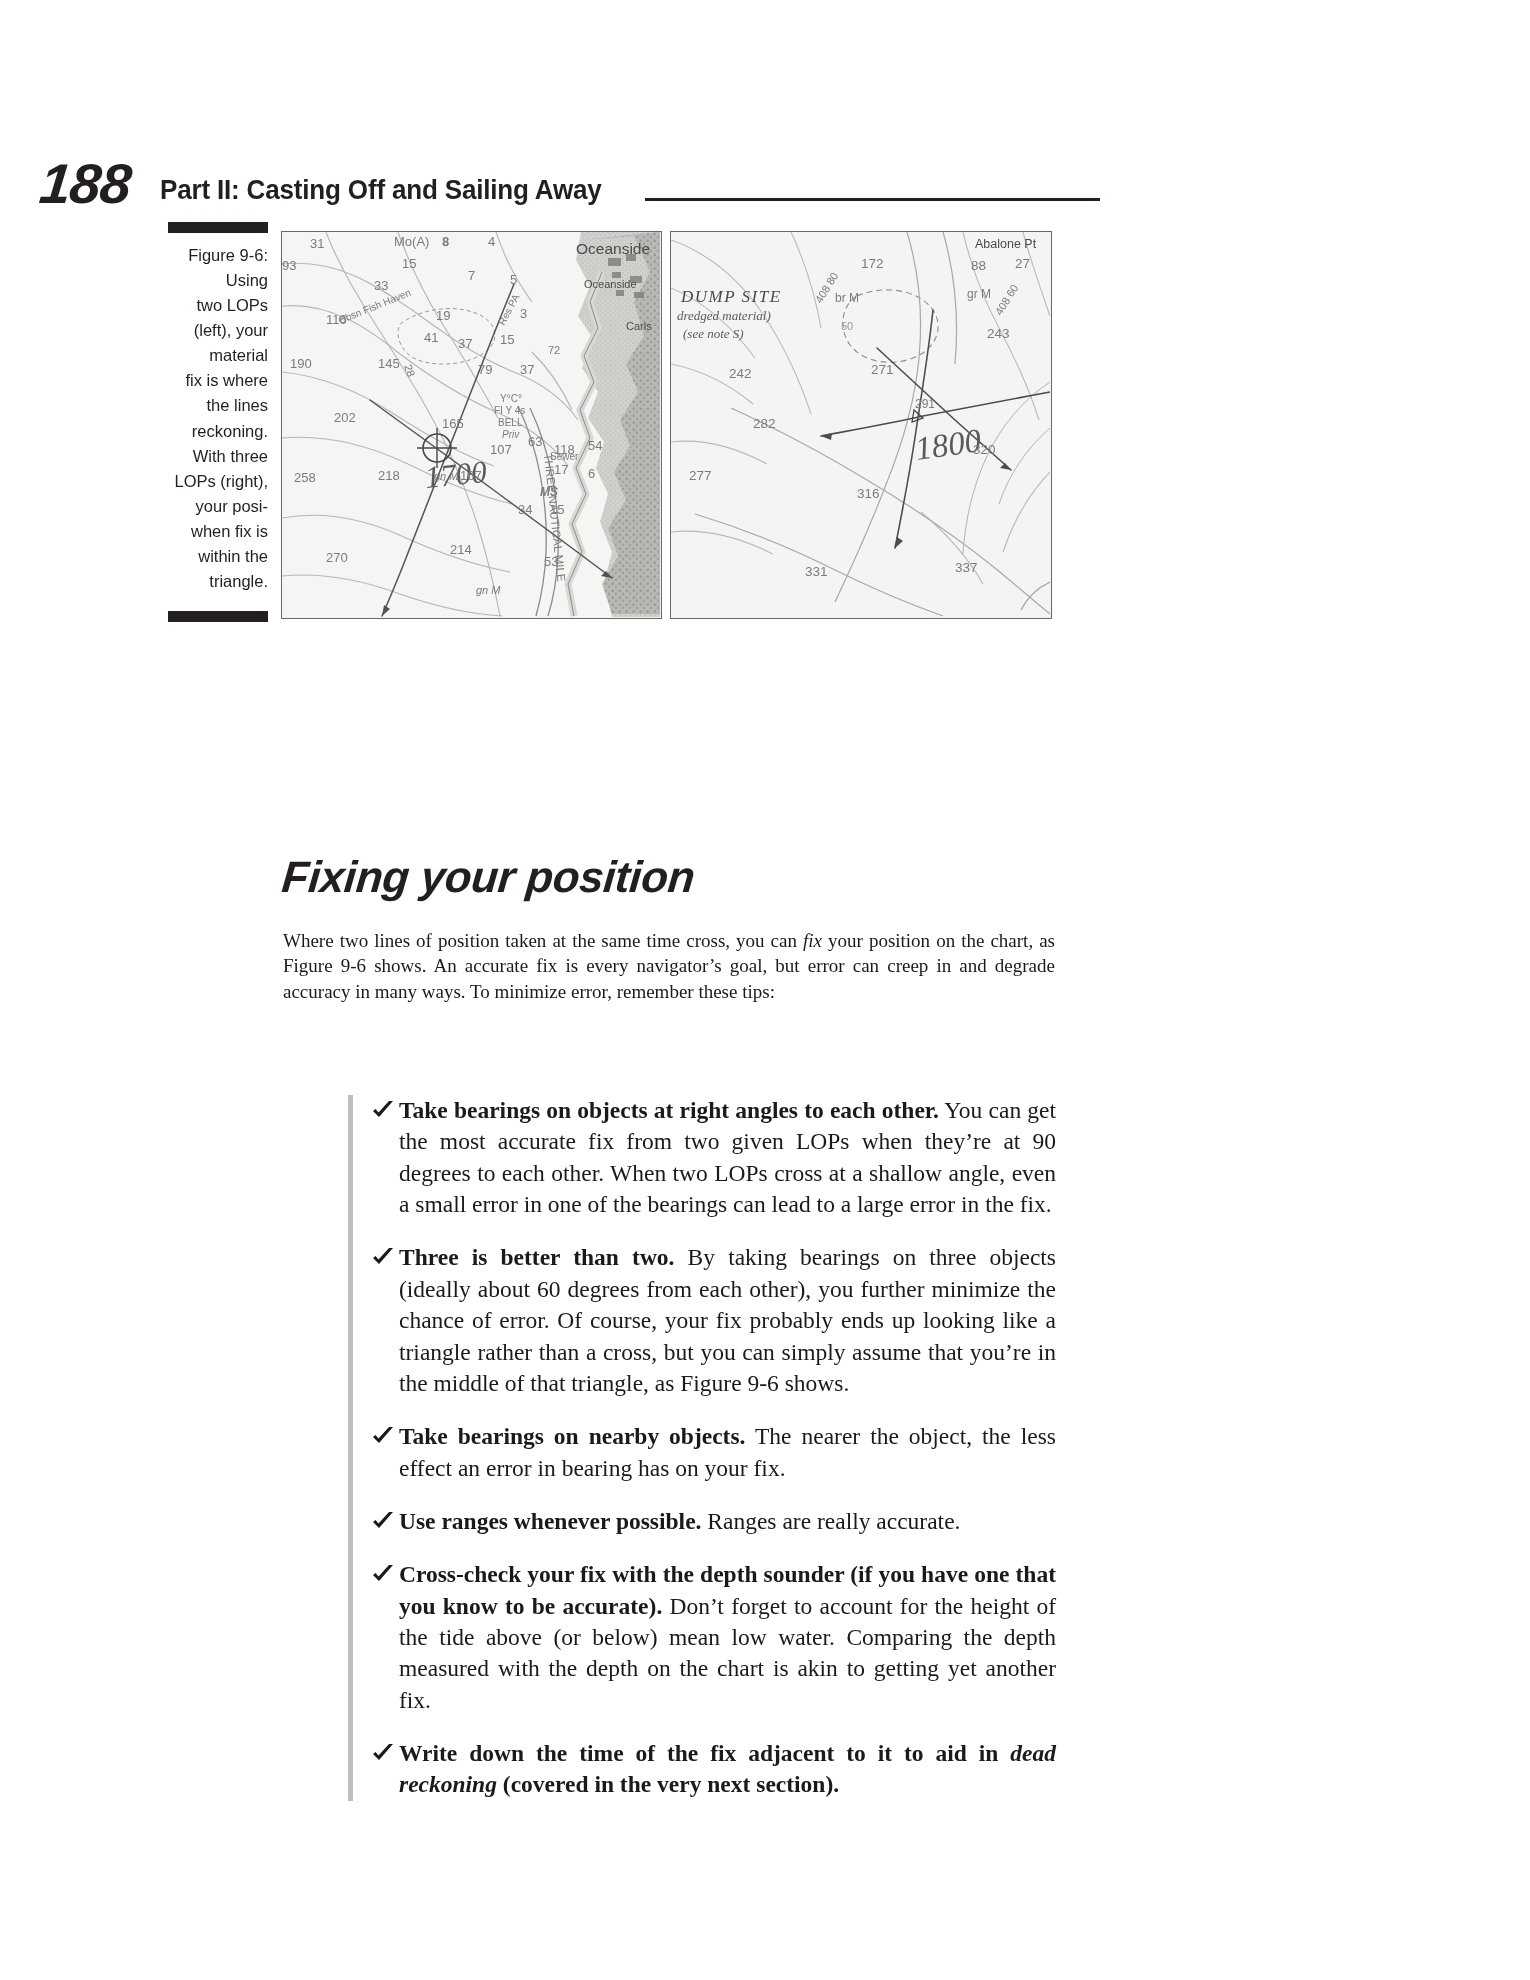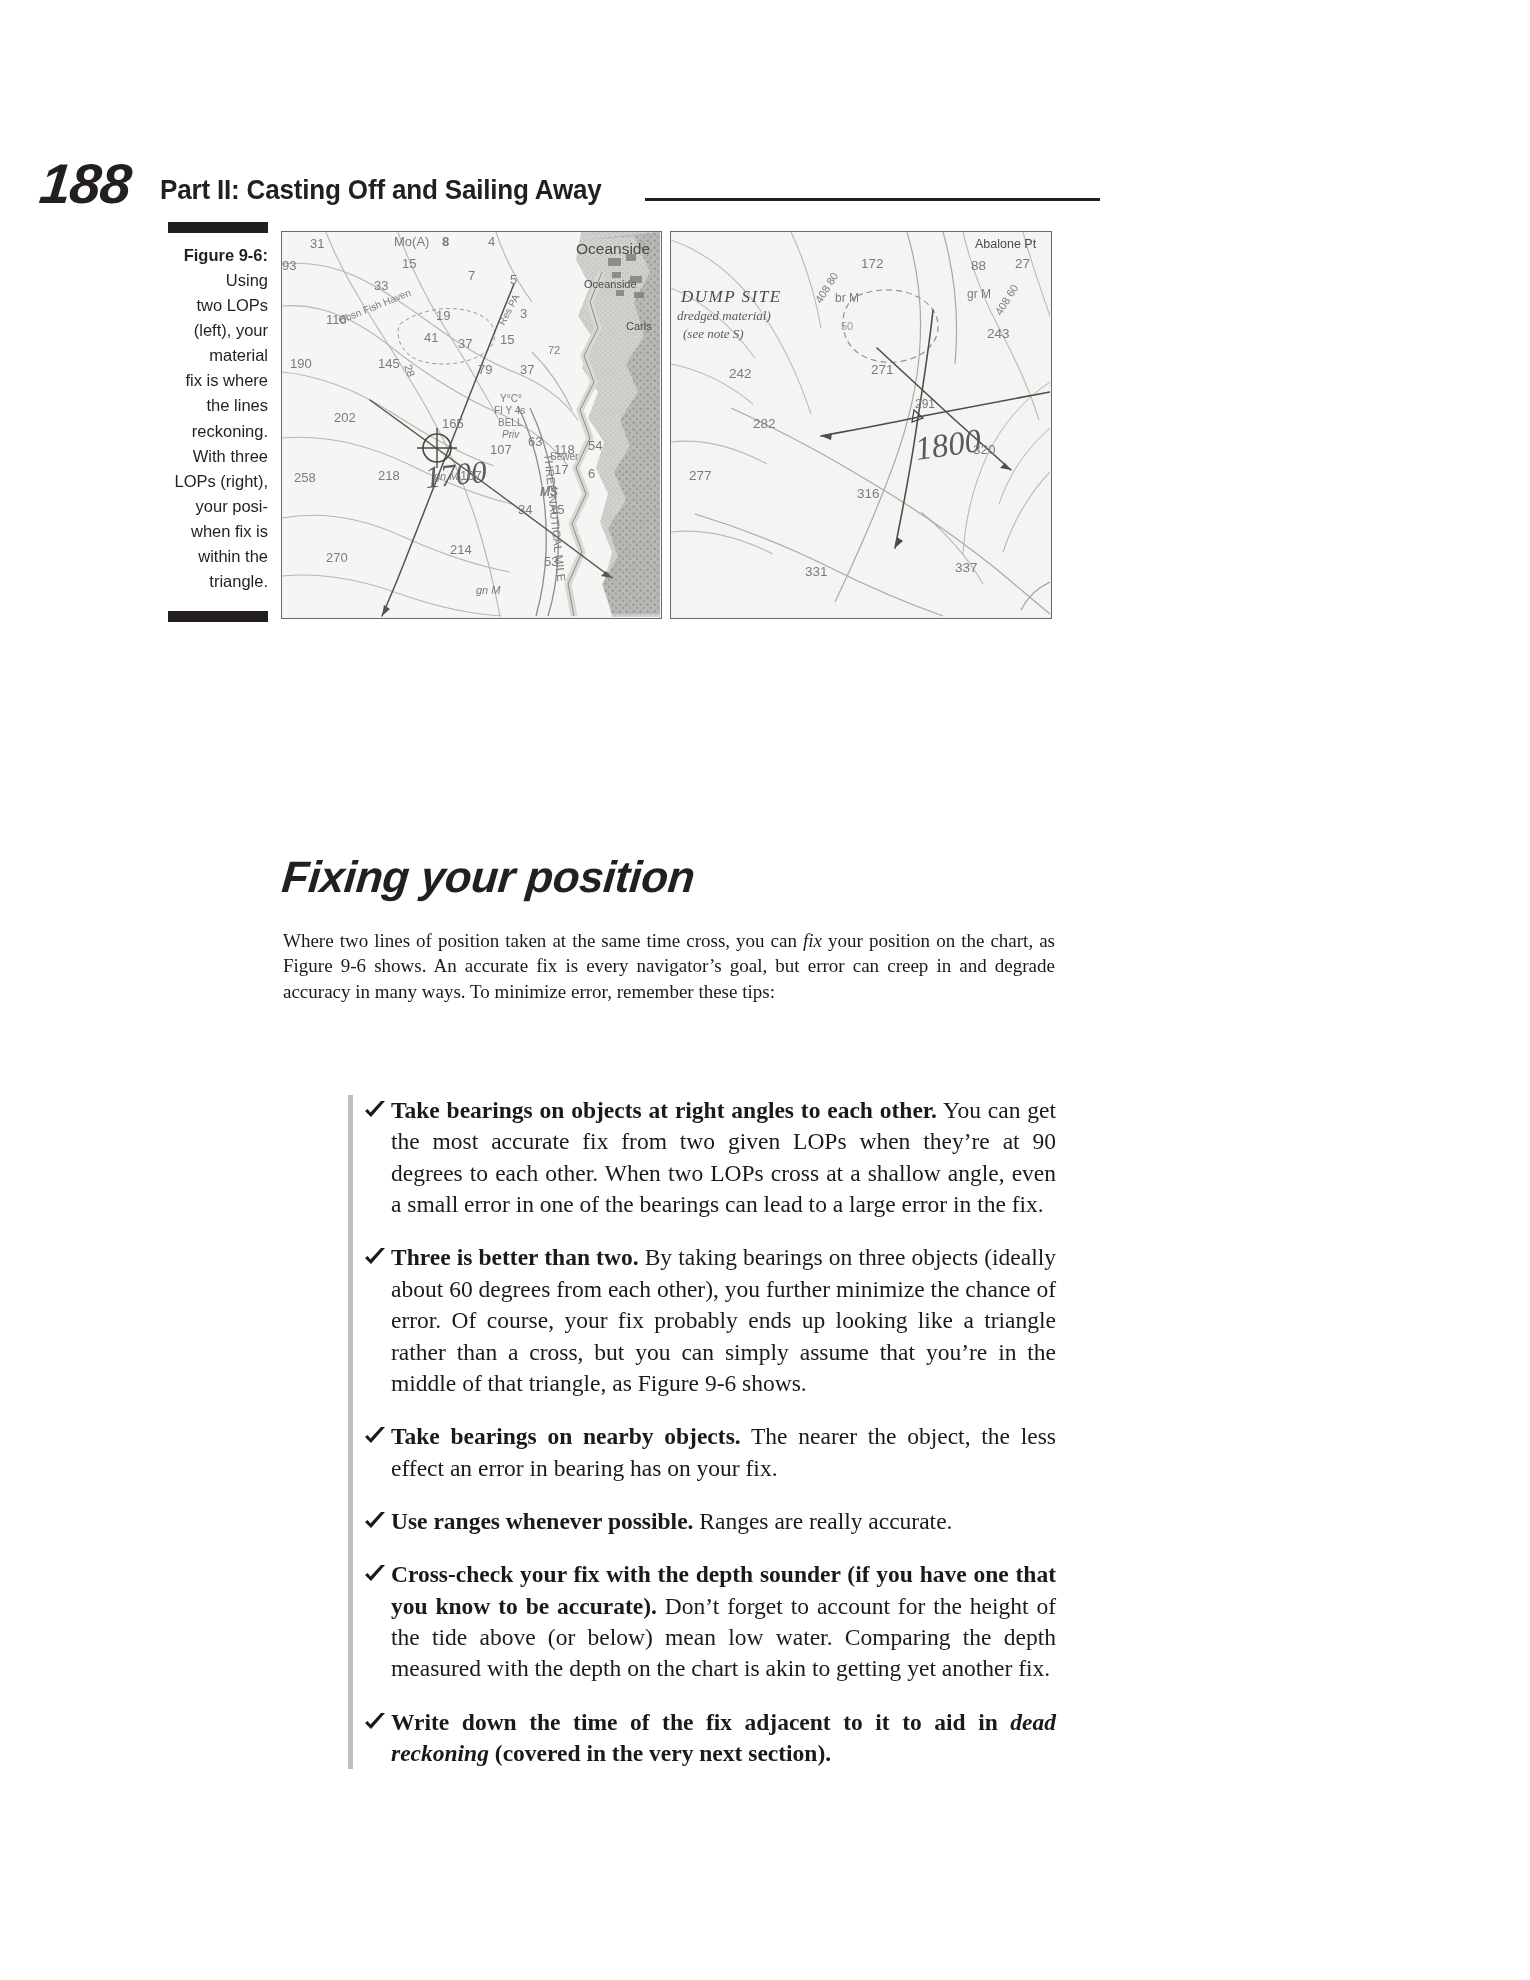--- a/index.html
+++ b/index.html
@@ -73,7 +73,7 @@
     text-align:right;
     width:100px;
   }
-  .caption-text b { font-weight:bold;text-align:center; }
+  .caption-text b { font-weight:normal;text-align:center; }
   .caption-rule-bottom {
     position:absolute;
     left:0; bottom:0;

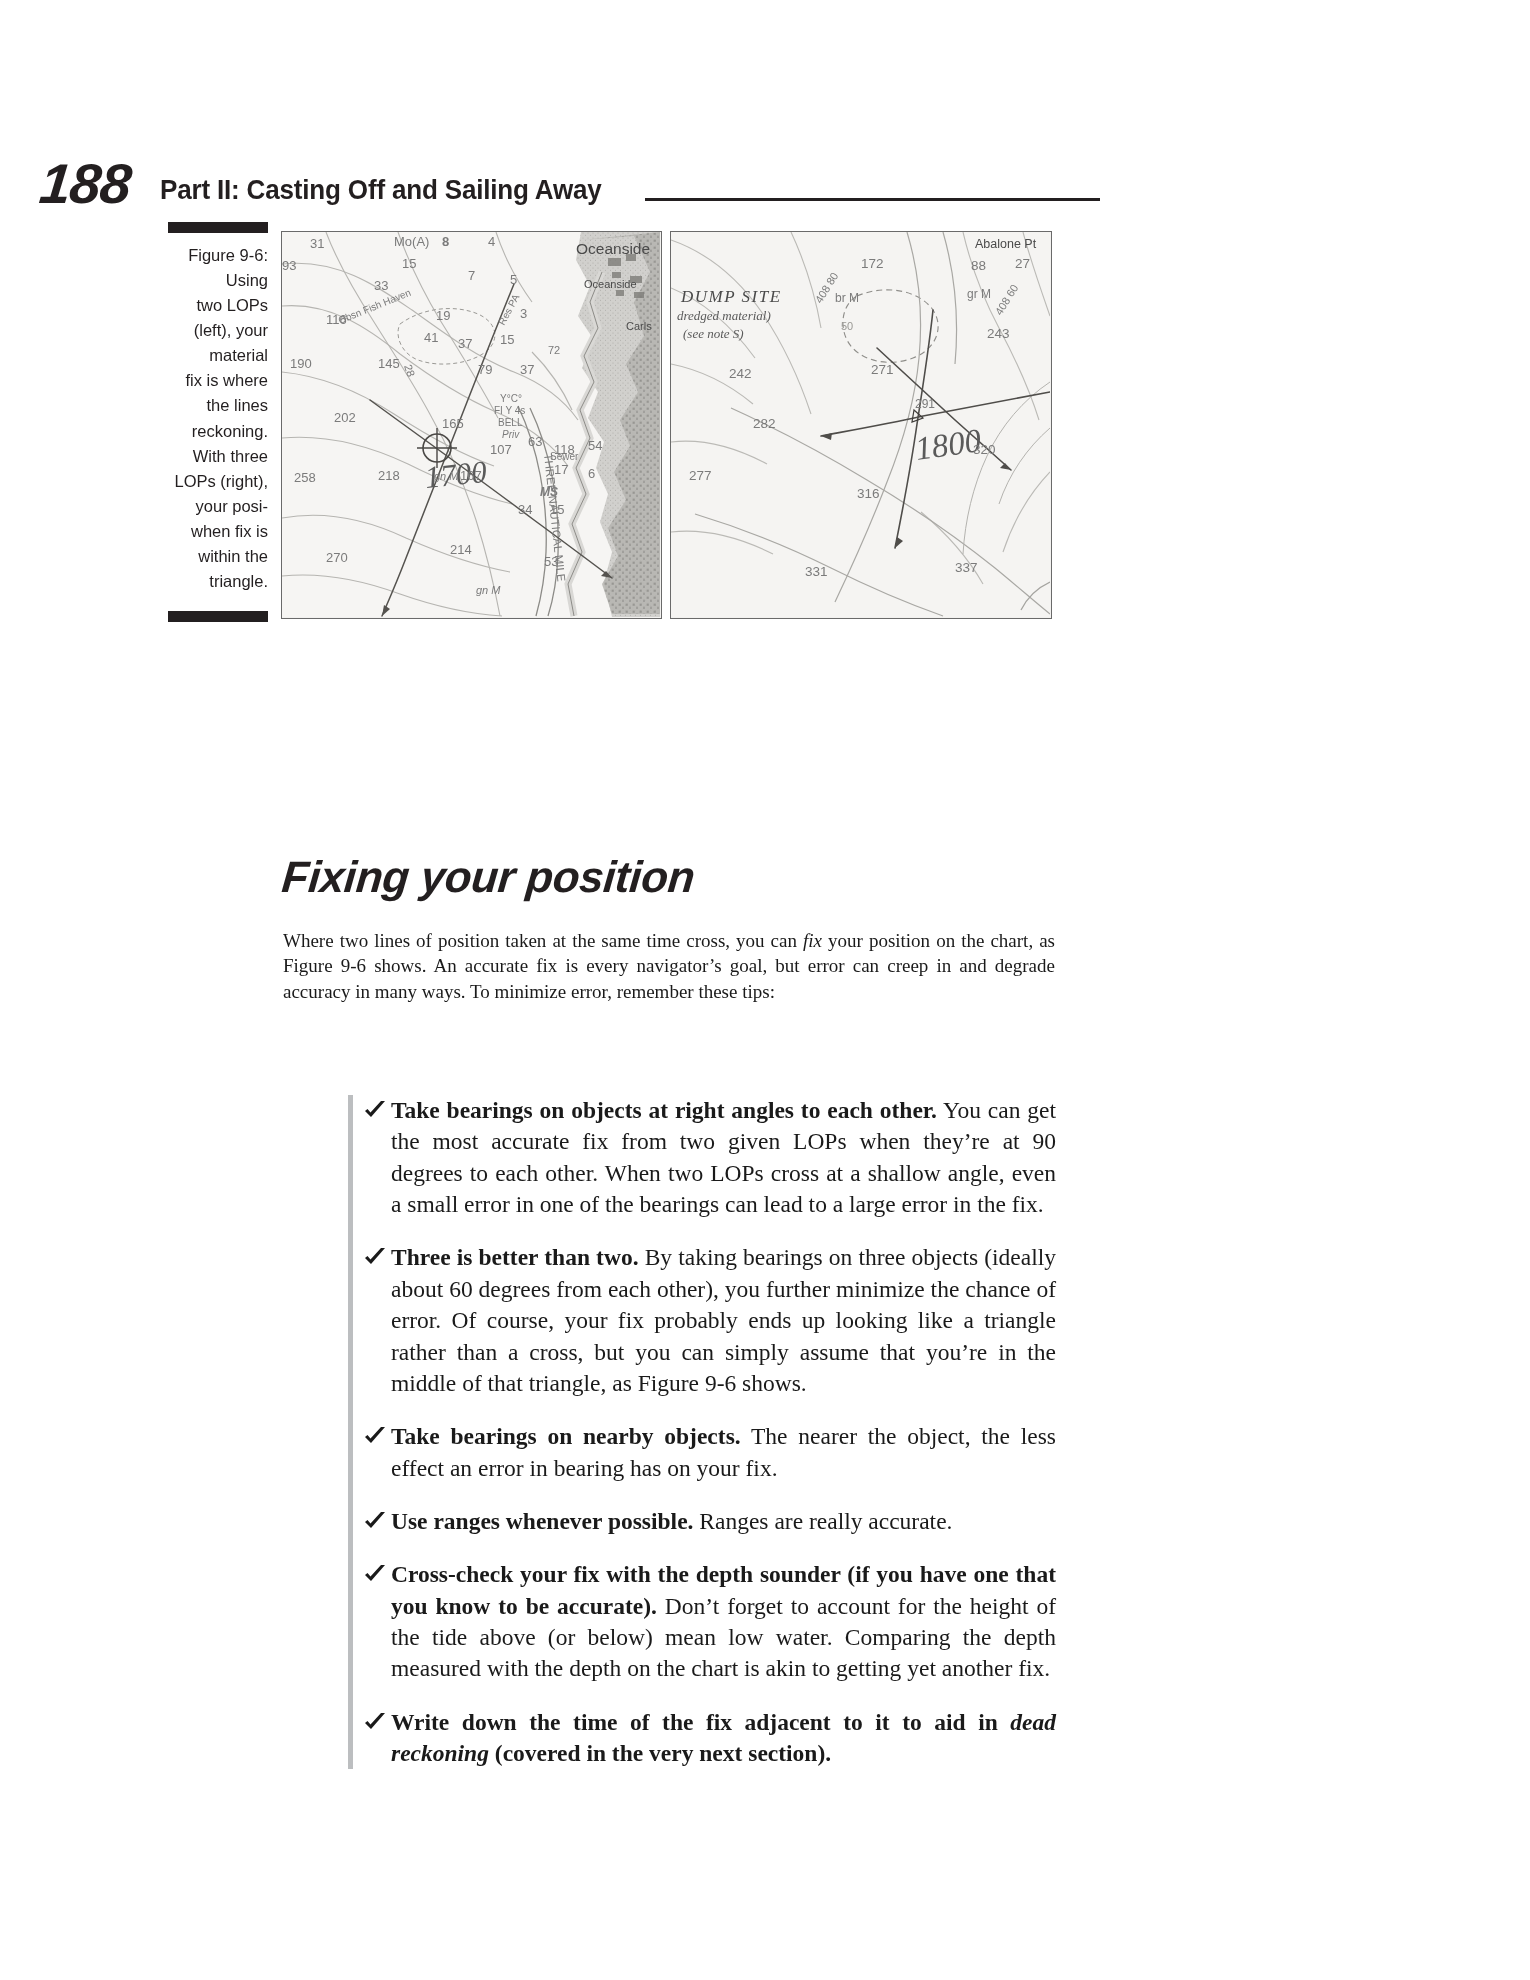--- a/index.html
+++ b/index.html
@@ -132,7 +132,7 @@
     left:348px; top:1095px;
     width:708px;
     border-left:5px solid #bcbec0;
-    padding-left:0;
+    padding-left:8px;
   }
   .bullet-item {
     position:relative;

